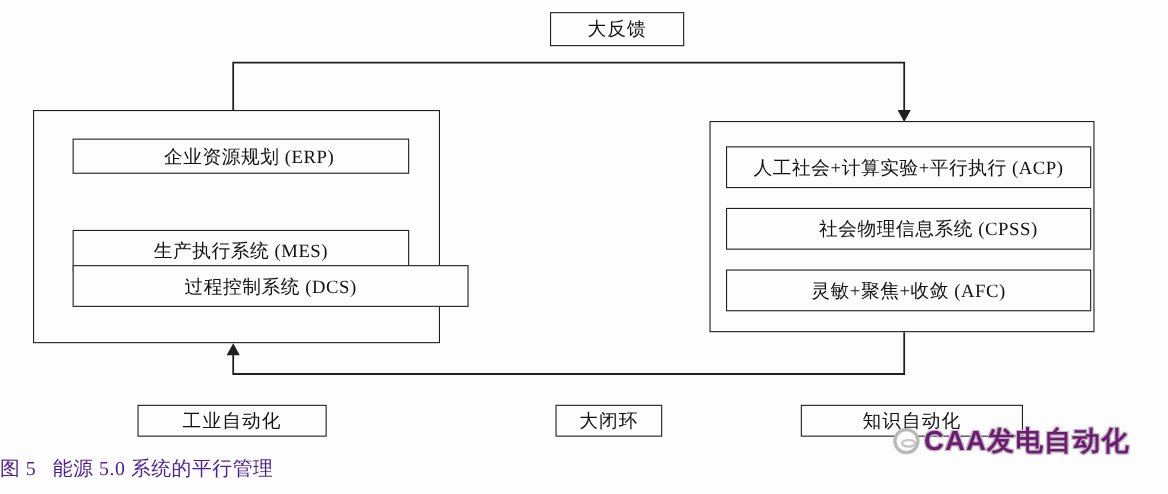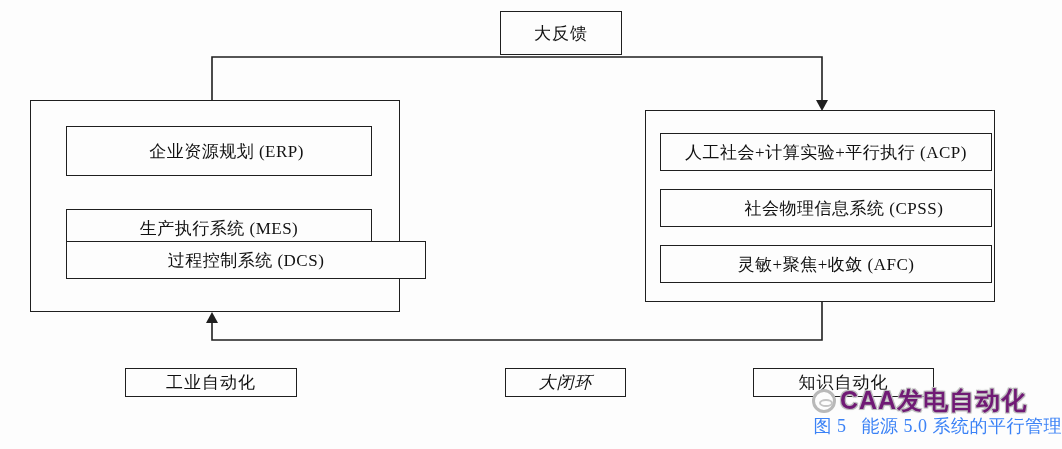--- a/index.html
+++ b/index.html
@@ -107,7 +107,7 @@
     <polygon points="206,323 218,323 212,312" fill="#1f1f1f"></polygon>
   </svg>
 
-  <div class="box small-label" style="left:500px; top:11px; width:122px; height:44px;">
+  <div class="box small-label" style="left:500px; top:11px; width:122px; height:31px;">
     <span>大反馈</span>
   </div>
 

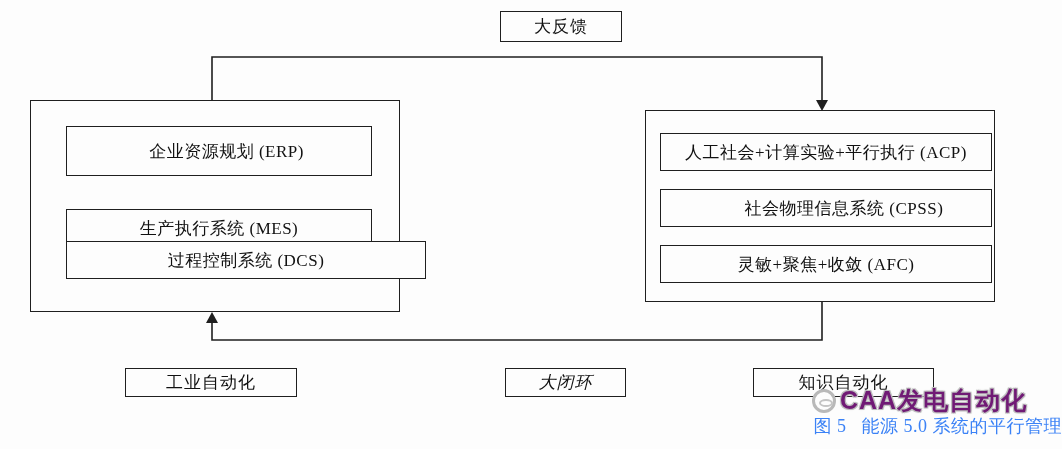--- a/index.html
+++ b/index.html
@@ -112,7 +112,7 @@
   </div>
 
   <div class="box outer-box" style="left:30px; top:100px; width:370px; height:212px;"></div>
-  <div class="box inner-box" style="left:66px; top:126px; width:306px; height:50px;padding-left:15px;">
+  <div class="box inner-box" style="left:66px; top:126px; width:306px; height:32px;padding-left:15px;">
     <span>企业资源规划 (ERP)</span>
   </div>
   <div class="box inner-box" style="left:66px; top:186px; width:306px; height:38px;margin-top:23px;">

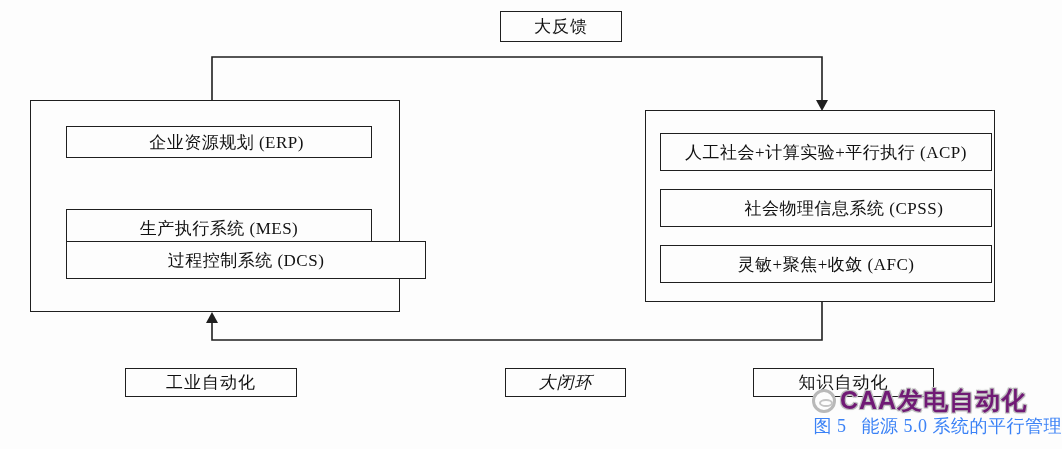--- a/index.html
+++ b/index.html
@@ -136,7 +136,7 @@
   <div class="box small-label" style="left:125px; top:368px; width:172px; height:29px;">
     <span>工业自动化</span>
   </div>
-  <div class="box small-label" style="left:505px; top:368px; width:121px; height:29px;font-style:italic;">
+  <div class="box small-label" style="left:505px; top:368px; width:97px; height:29px;">
     <span>大闭环</span>
   </div>
   <div class="box small-label" style="left:728px; top:368px; width:181px; height:29px;margin-left:25px;">

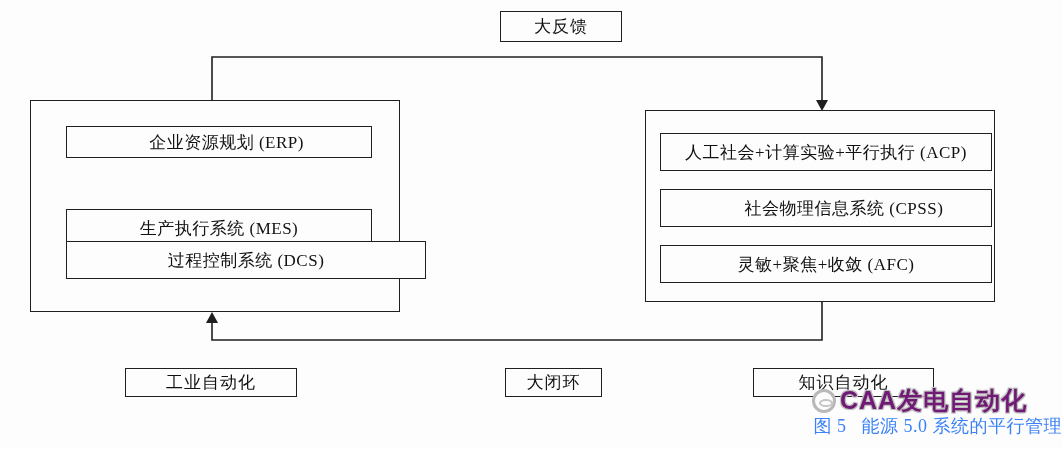--- a/index.html
+++ b/index.html
@@ -139,7 +139,7 @@
   <div class="box small-label" style="left:505px; top:368px; width:97px; height:29px;">
     <span>大闭环</span>
   </div>
-  <div class="box small-label" style="left:728px; top:368px; width:181px; height:29px;margin-left:25px;">
+  <div class="box small-label" style="left:728px; top:368px; width:202px; height:29px;">
     <span>知识自动化</span>
   </div>
 

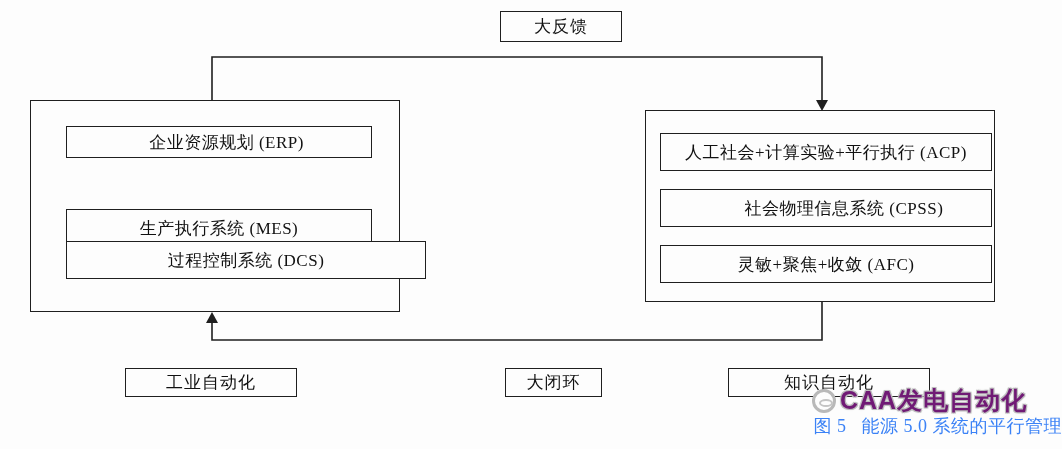--- a/index.html
+++ b/index.html
@@ -47,9 +47,9 @@
     left: 0;
     top: 414px;
     width: 1062px;
-    text-align: right;
+    text-align: left;
     font-size: 18px;
-    color: #3b82f6;
+    color: #4c1d95;
     white-space: pre;
     letter-spacing: 0.5px;
   }

